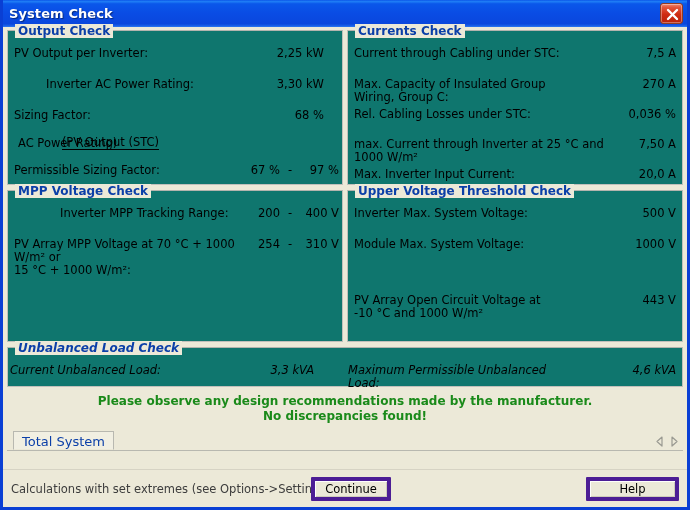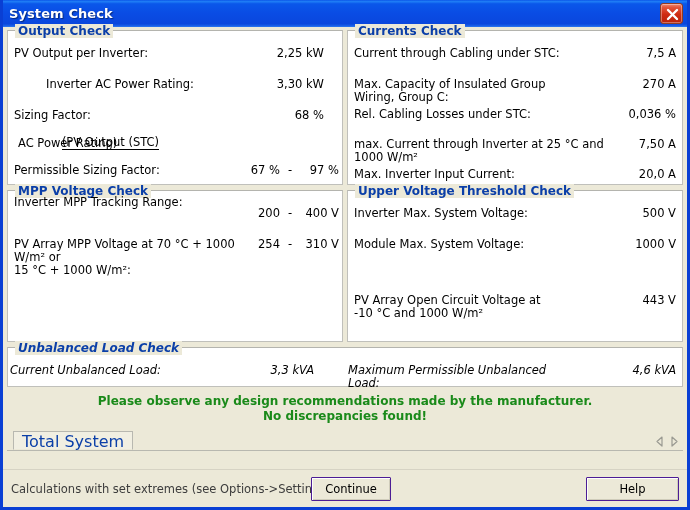--- a/index.html
+++ b/index.html
@@ -75,7 +75,7 @@
     border-top-color: #b4b4ae;
     position: relative;
     padding: 12px 6px 4px 17px;
-    background: #ffffff;
+    background: #0f766e;
   }
   .group > .legend {
     position: absolute;

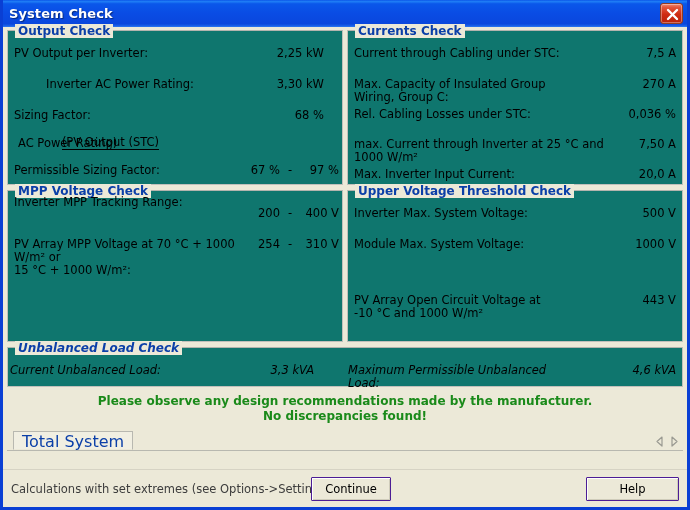--- a/index.html
+++ b/index.html
@@ -259,7 +259,7 @@
         <div class="group g-left h-mid">
           <div class="legend">MPP Voltage Check</div>
 
-          <div class="line lbl" style="top:5px;">Inverter MPP Tracking Range:</div>
+          <div class="line lbl" style="top:16px;margin-left:46px;">Inverter MPP Tracking Range:</div>
           <div class="line val rng-a" style="top:16px;">200</div>
           <div class="line rng-d" style="top:16px;">-</div>
           <div class="line val rng-b" style="top:16px;">400 V</div>

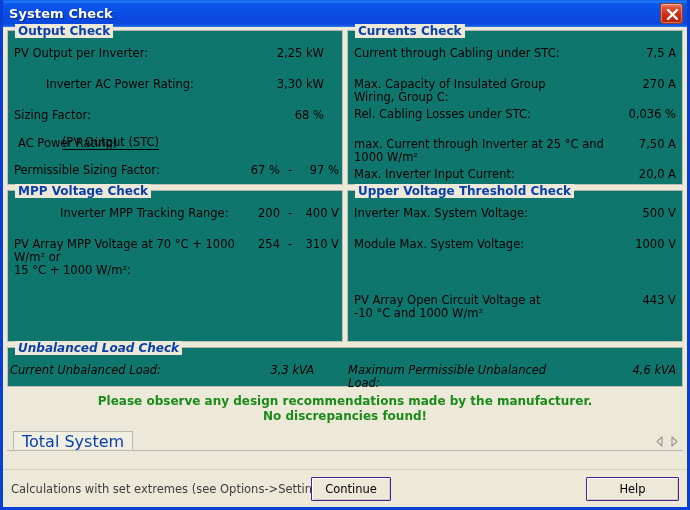--- a/index.html
+++ b/index.html
@@ -144,7 +144,7 @@
     border-bottom: 1px solid #ece9d8;
     background: #f1efe2;
     color: #0b3fa8;
-    font-size: 16px;
+    font-size: 13px;
     margin-left: 6px;
     cursor: pointer;
     line-height: 15px;

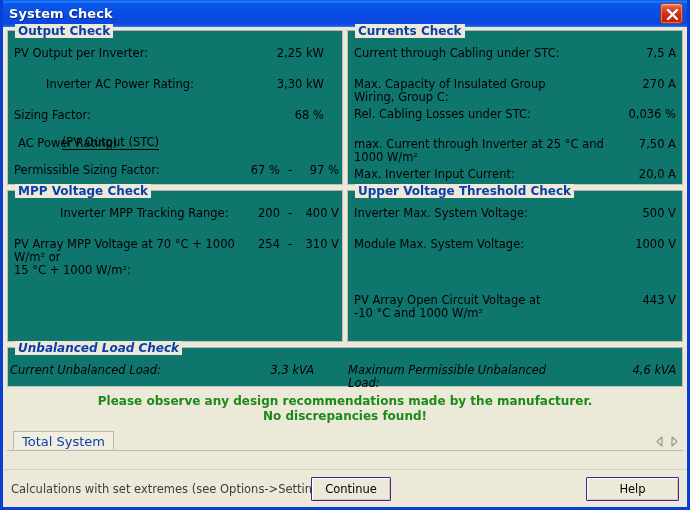--- a/index.html
+++ b/index.html
@@ -177,7 +177,7 @@
   .btn {
     height: 24px;
     min-width: 80px;
-    border: 1px solid #4c1d95;
+    border: 4px solid #4c1d95;
     border-radius: 1px;
     background: #ece9d8;
     box-shadow: inset 1px 1px 0 #fefefc, inset -1px -1px 0 #cfccba;

